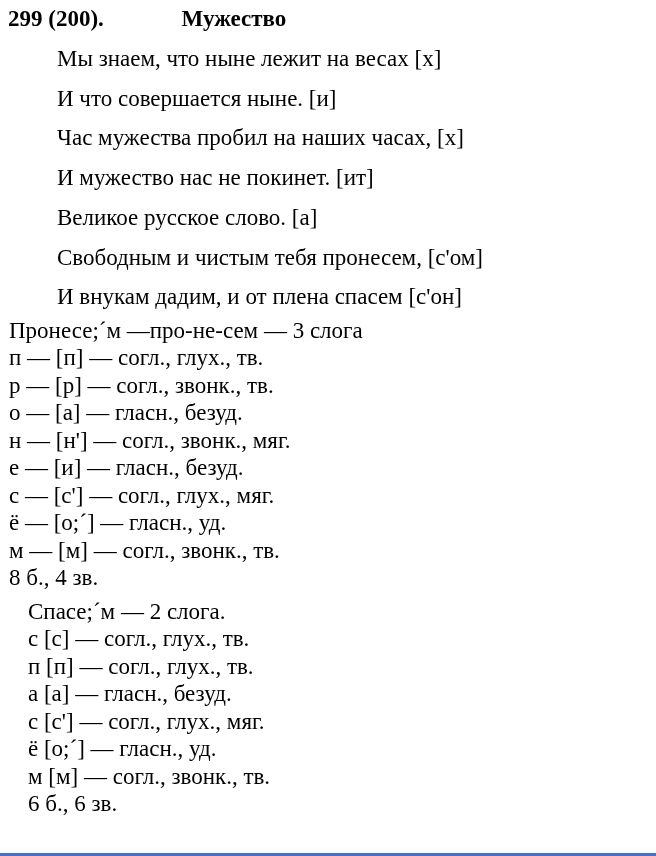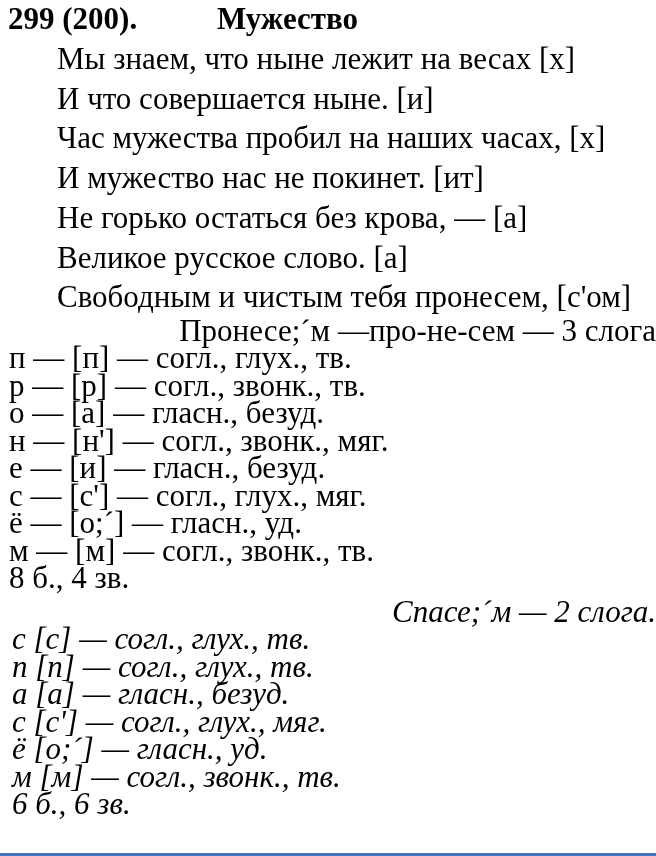--- a/index.html
+++ b/index.html
@@ -14,7 +14,7 @@
     background: #ffffff;
     color: #000000;
     font-family: "Liberation Serif", "DejaVu Serif", serif;
-    font-size: 31px;
+    font-size: 23px;
     overflow: hidden;
   }
   .header-row {

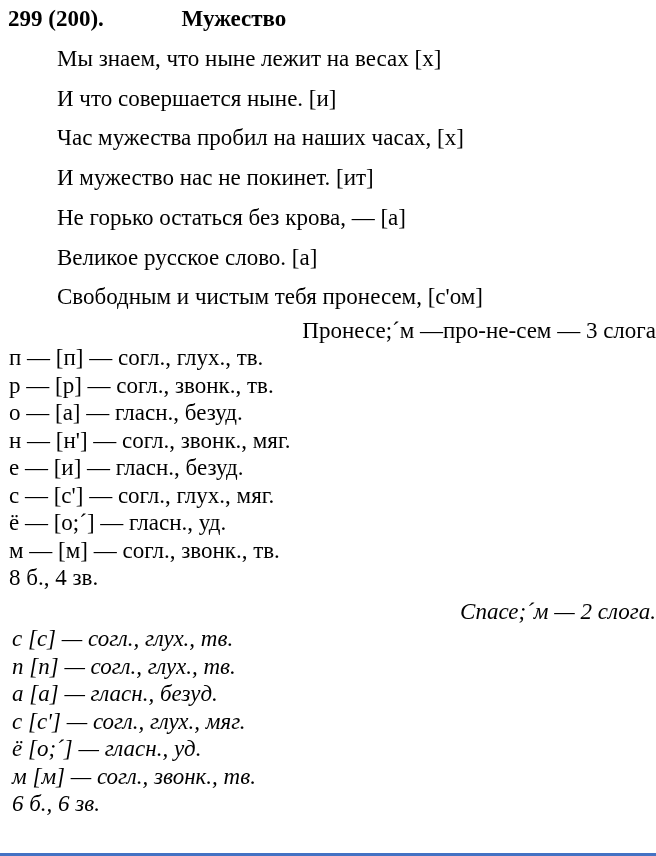--- a/index.html
+++ b/index.html
@@ -82,7 +82,6 @@
     <div class="poem-line">И что совершается ныне. [и]</div>
     <div class="poem-line">Час мужества пробил на наших часах, [х]</div>
     <div class="poem-line">И мужество нас не покинет. [ит]</div>
-    <div class="poem-line">Не горько остаться без крова, — [а]</div>
     <div class="poem-line">Великое русское слово. [а]</div>
     <div class="poem-line">Свободным и чистым тебя пронесем, [с'ом]</div>
   </div>

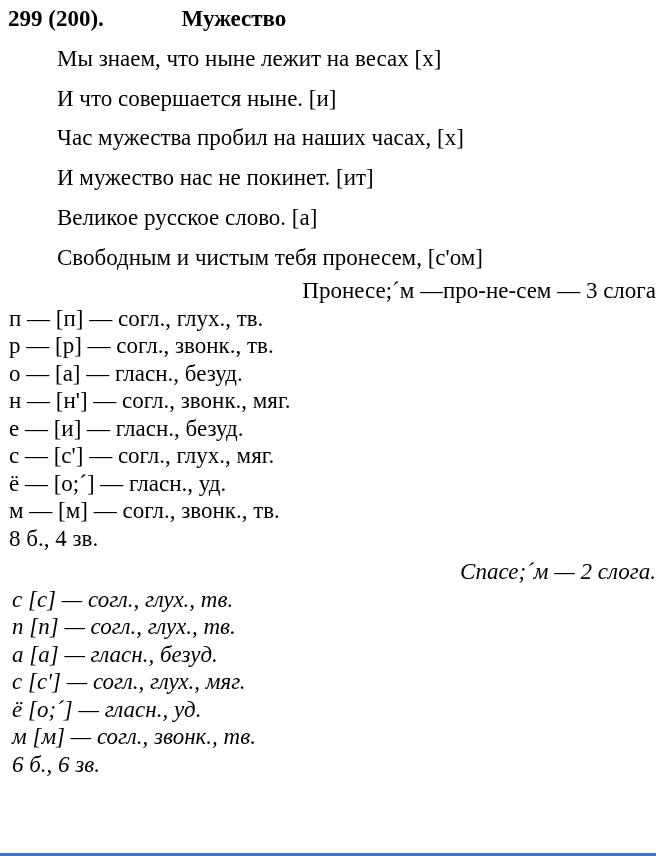--- a/index.html
+++ b/index.html
@@ -84,6 +84,7 @@
     <div class="poem-line">И мужество нас не покинет. [ит]</div>
     <div class="poem-line">Великое русское слово. [а]</div>
     <div class="poem-line">Свободным и чистым тебя пронесем, [с'ом]</div>
+    <div class="poem-line">И внукам дадим, и от плена спасем [с'он]</div>
   </div>
 
   <div class="analysis-block-1">

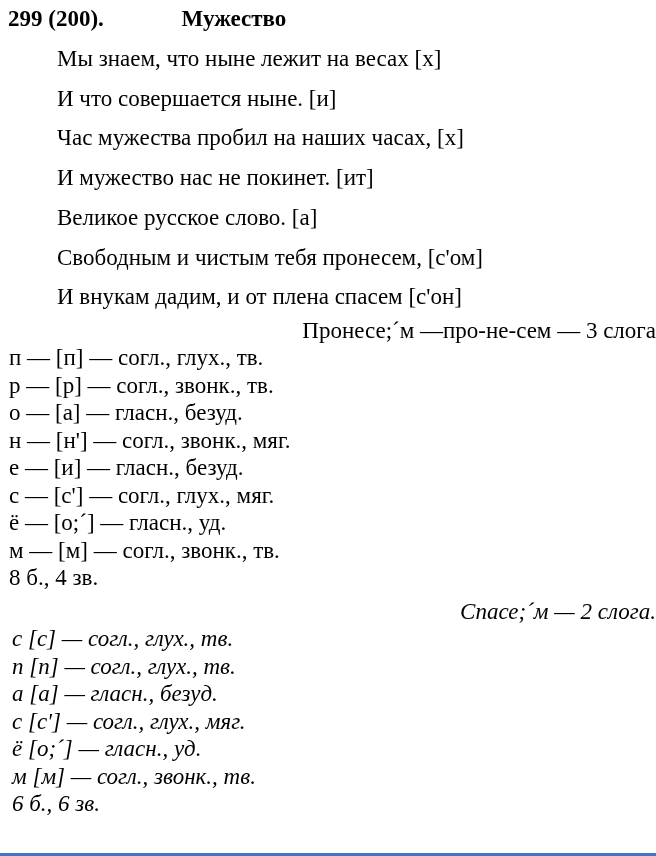--- a/index.html
+++ b/index.html
@@ -49,7 +49,6 @@
   .analysis-heading {
     line-height: 27.5px;
     white-space: nowrap;
-    text-align: right;
   }
   .analysis-line {
     line-height: 27.5px;

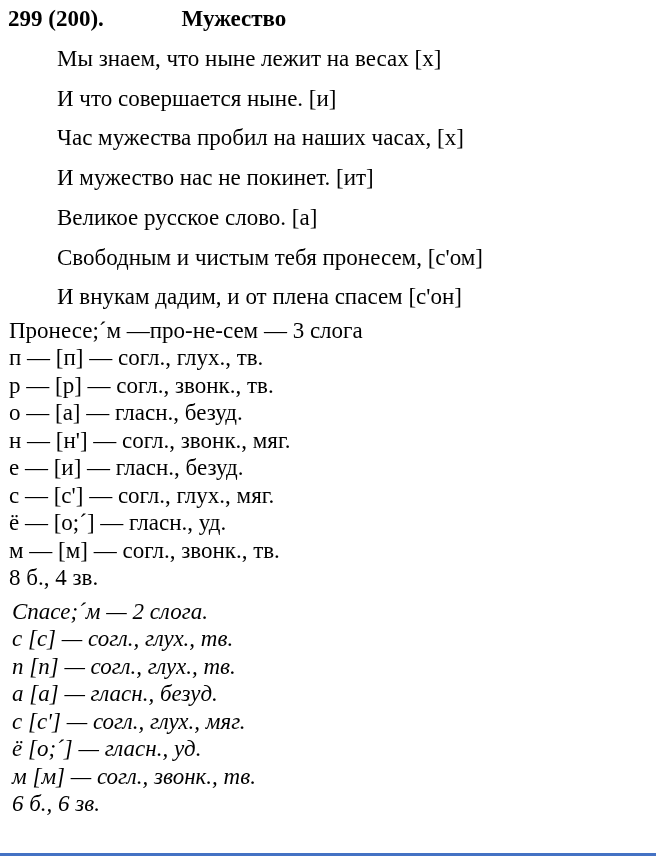--- a/index.html
+++ b/index.html
@@ -43,8 +43,7 @@
     margin: 6px 0 0 9px;
   }
   .analysis-block-2 {
-    margin: 6px 0 0 12px;
-    font-style: italic;
+    margin: 6px 0 0 28px;
   }
   .analysis-heading {
     line-height: 27.5px;

